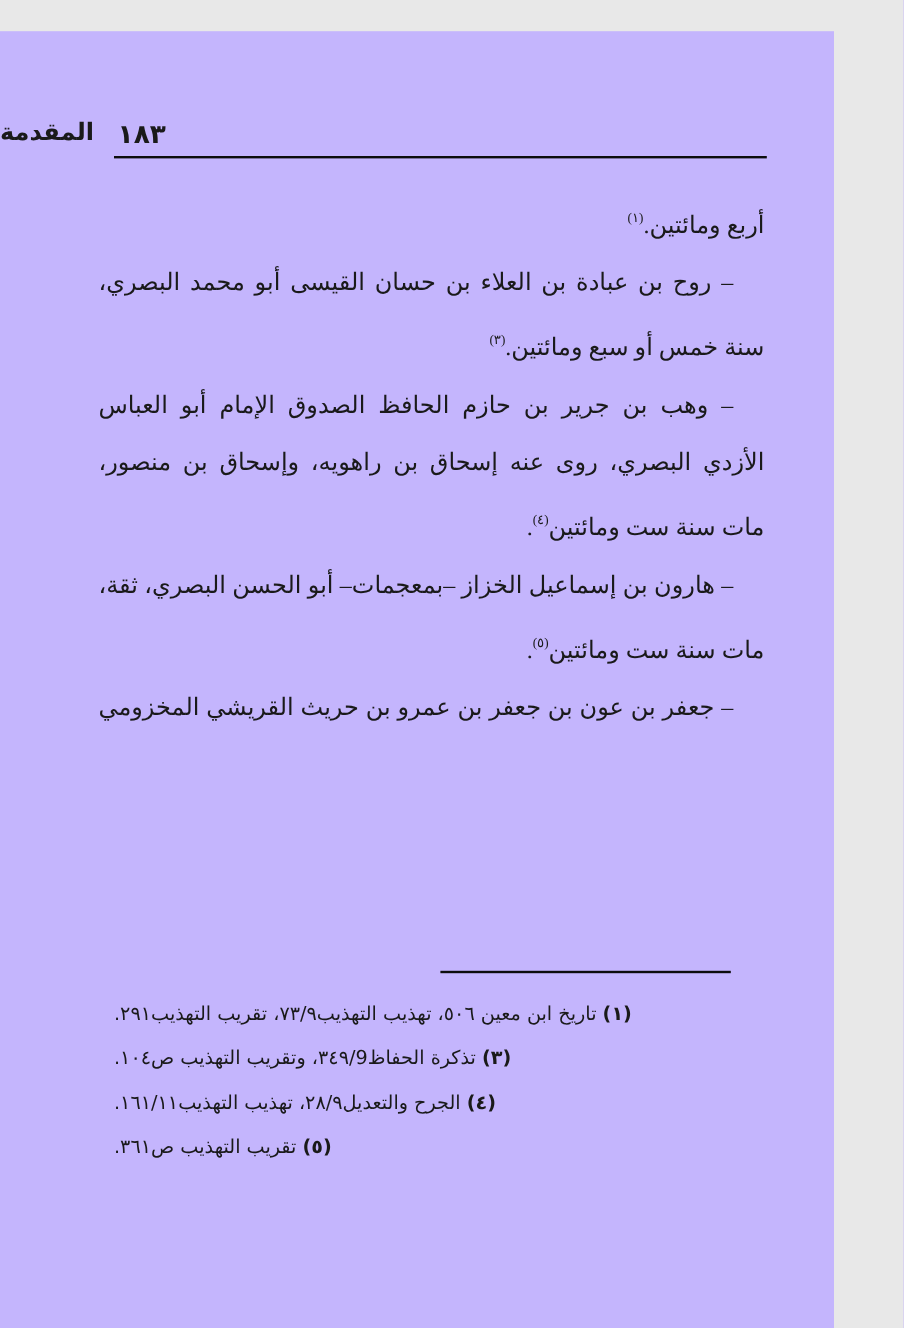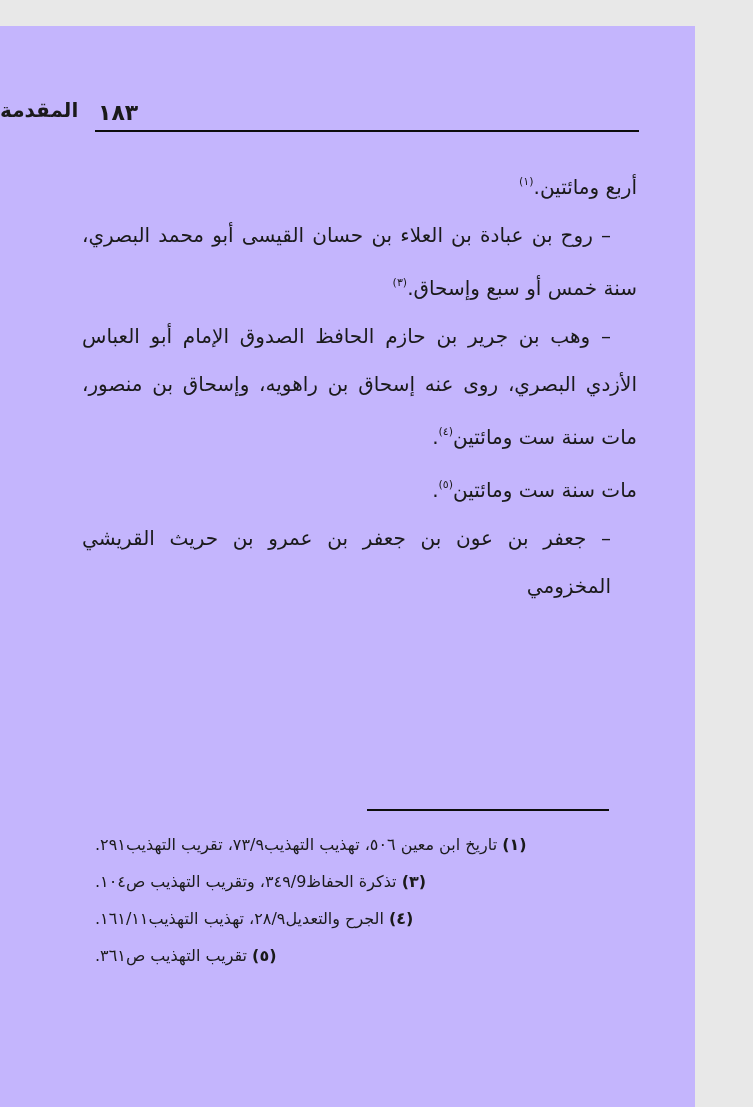--- a/index.html
+++ b/index.html
@@ -46,6 +46,7 @@
     direction: rtl;
     font-size: 20px;
     line-height: 48px;
+    font-family: Liberation Serif, serif;
   }
   .para { margin: 0; }
   .line {

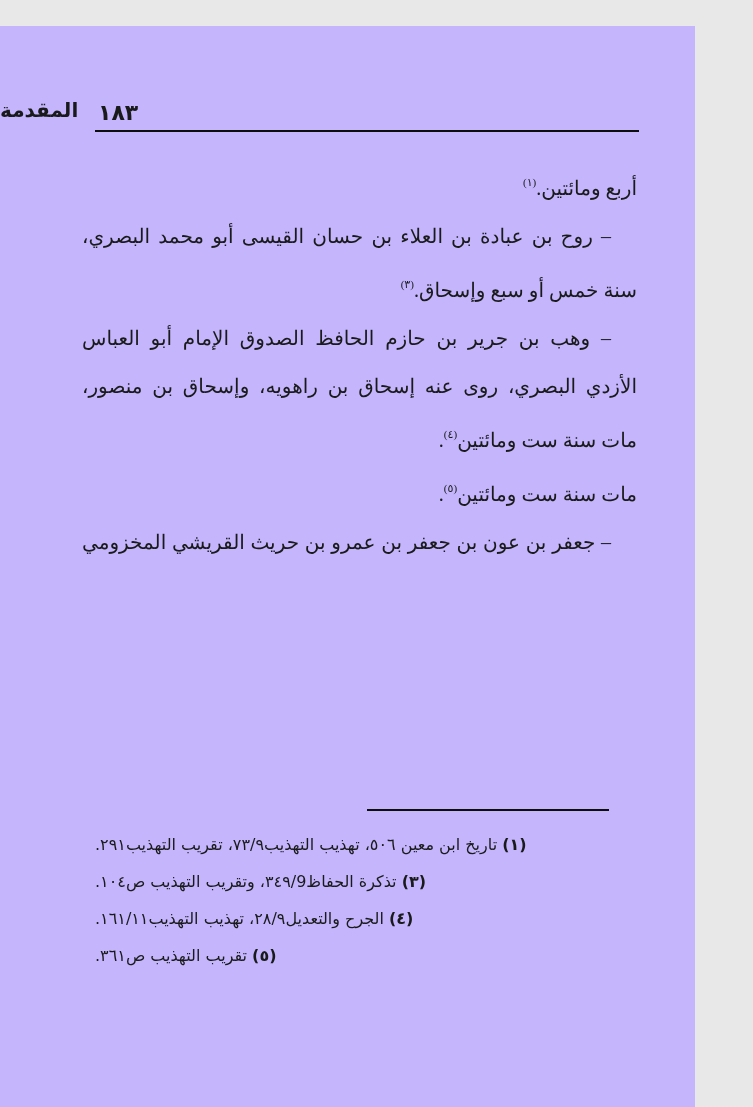--- a/index.html
+++ b/index.html
@@ -91,7 +91,7 @@
       </div>
       <div class="para">
         <div class="line indent"><span>– روح بن عبادة بن العلاء بن حسان القيسى أبو محمد البصري،</span></div>
-        <div class="line endline"><span>سنة خمس أو سبع وإسحاق.</span><sup class="fnref">(٣)</sup></div>
+        <div class="line endline"><span>سنة خمس أو سبع ومائتين.</span><sup class="fnref">(٣)</sup></div>
       </div>
       <div class="para">
         <div class="line indent"><span>– وهب بن جرير بن حازم الحافظ الصدوق الإمام أبو العباس</span></div>

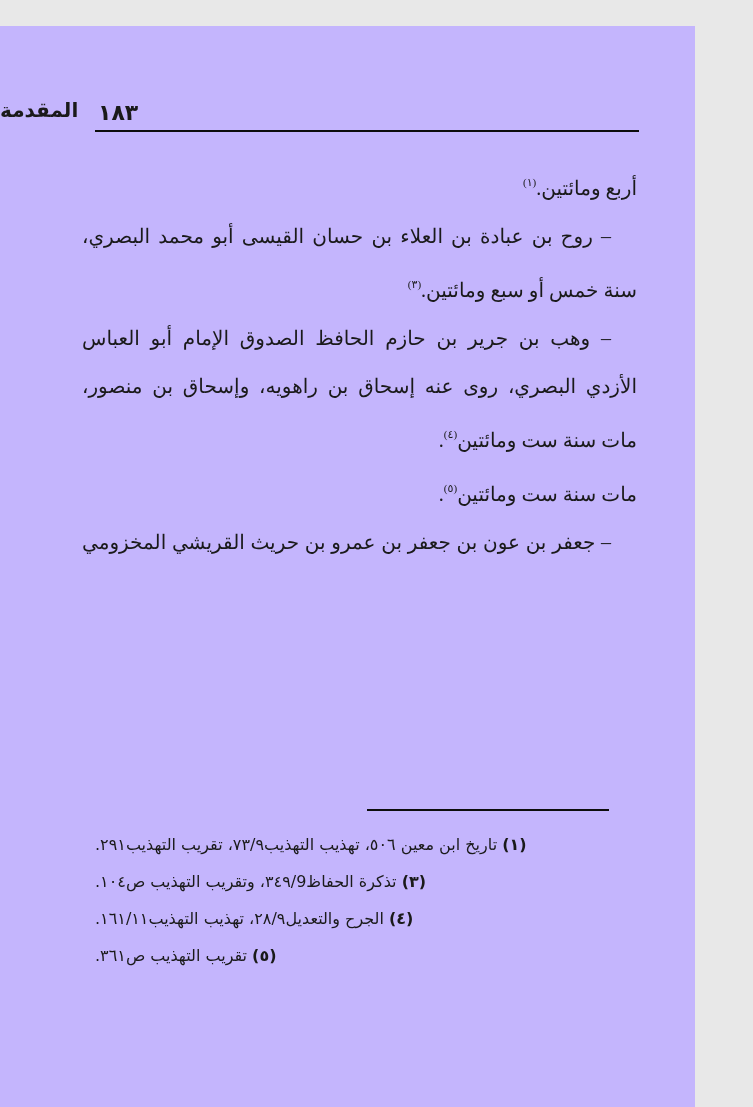--- a/index.html
+++ b/index.html
@@ -99,6 +99,7 @@
         <div class="line endline"><span>مات سنة ست ومائتين</span><sup class="fnref">(٤)</sup><span>.</span></div>
       </div>
       <div class="para">
+        <div class="line indent"><span>– هارون بن إسماعيل الخزاز –بمعجمات– أبو الحسن البصري، ثقة،</span></div>
         <div class="line endline"><span>مات سنة ست ومائتين</span><sup class="fnref">(٥)</sup><span>.</span></div>
       </div>
       <div class="para">

